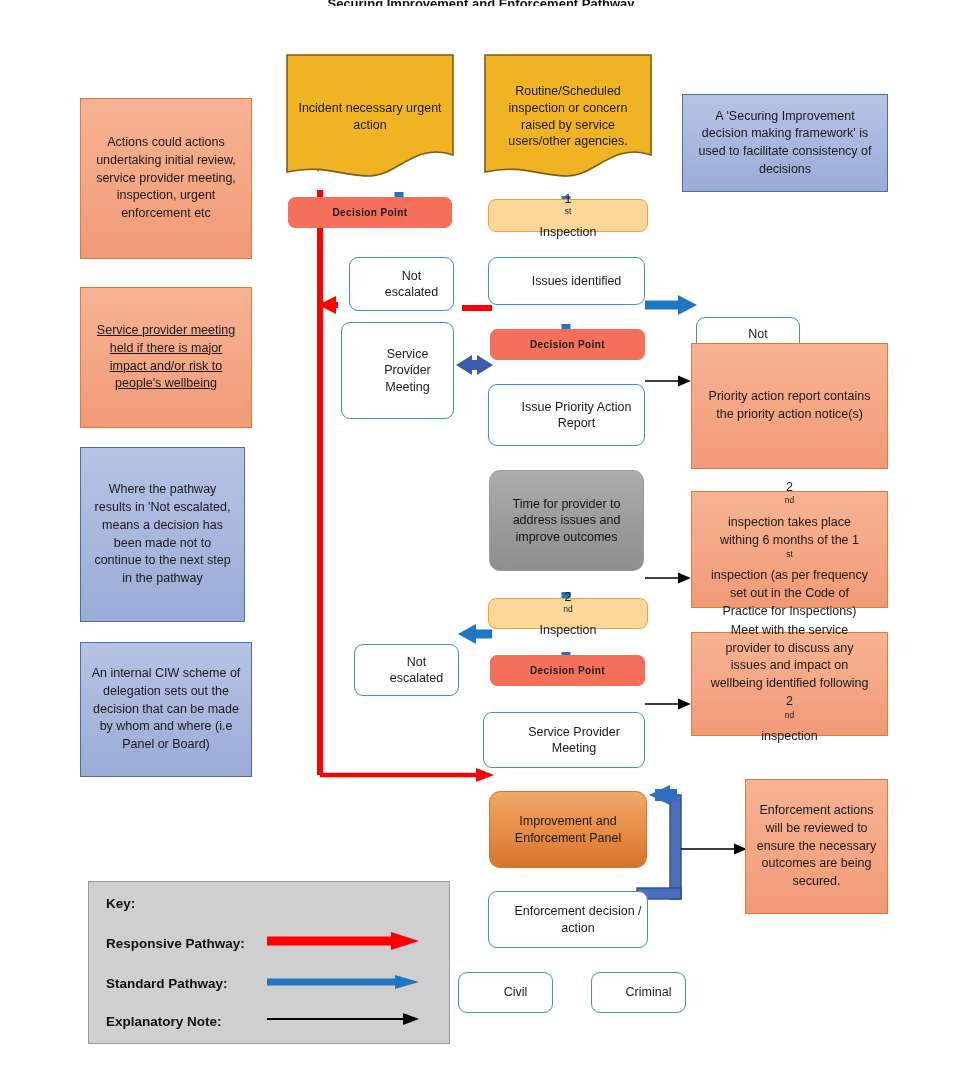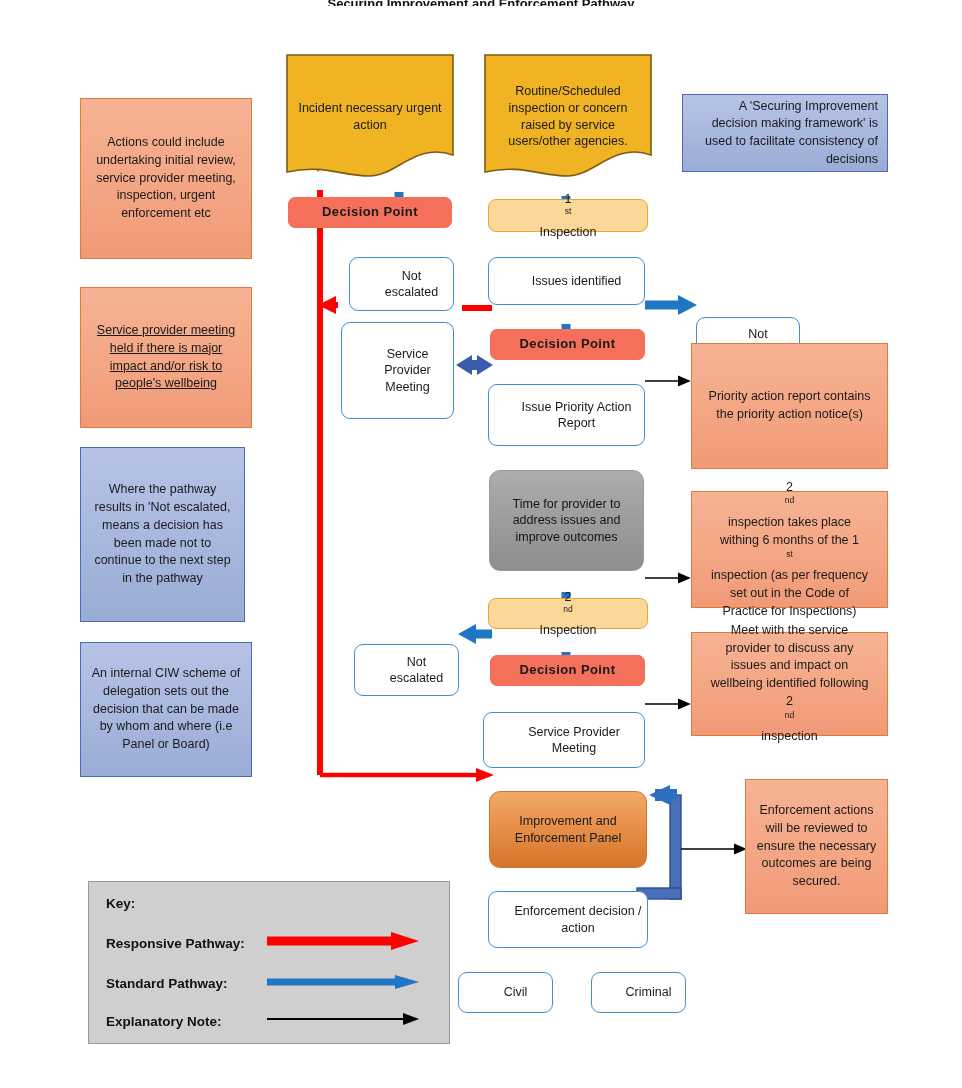--- a/index.html
+++ b/index.html
@@ -371,7 +371,7 @@
     <span>An internal CIW scheme of delegation sets out the decision that can be made by whom and where (i.e Panel or Board)</span>
   </div>
 
-  <div class="note note-blue" style="left:682px;top:94px;width:206px;height:78px;text-align:right;">
+  <div class="note note-blue" style="left:682px;top:94px;width:206px;height:98px;">
     <span>A 'Securing Improvement decision making framework' is used to facilitate consistency of decisions</span>
   </div>
 

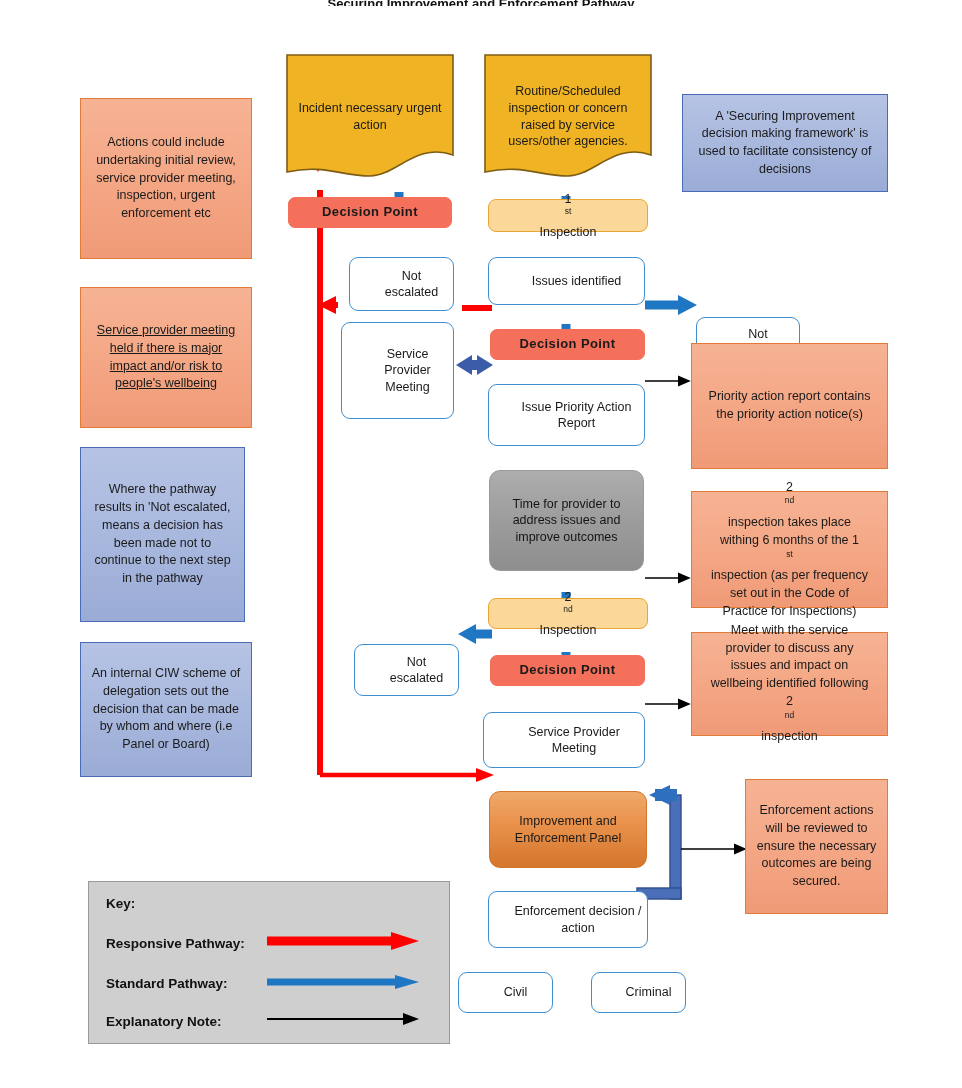--- a/index.html
+++ b/index.html
@@ -356,7 +356,7 @@
   </div>
 
   <div class="note note-orange" style="left:80px;top:98px;width:172px;height:161px;">
-    <span>Actions could include undertaking initial review, service provider meeting, inspection, urgent enforcement etc</span>
+    <span>Actions could actions undertaking initial review, service provider meeting, inspection, urgent enforcement etc</span>
   </div>
 
   <div class="note note-orange" style="left:80px;top:287px;width:172px;height:141px;text-decoration:underline;">

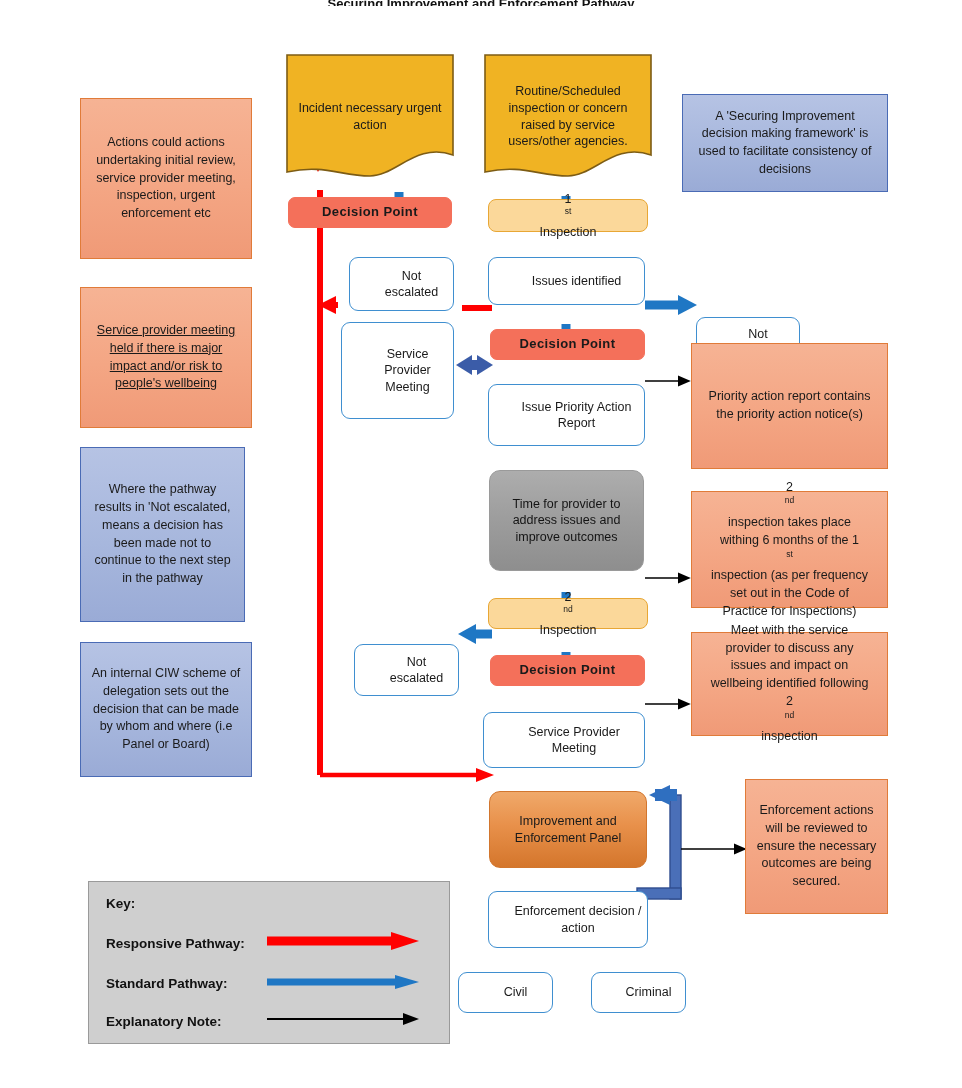--- a/index.html
+++ b/index.html
@@ -41,7 +41,7 @@
     border:1px solid #f4705a;
     border-radius:7px;
     font-weight:bold;
-    font-size:13px;
+    font-size:10px;
     letter-spacing:.4px;
   }
   

